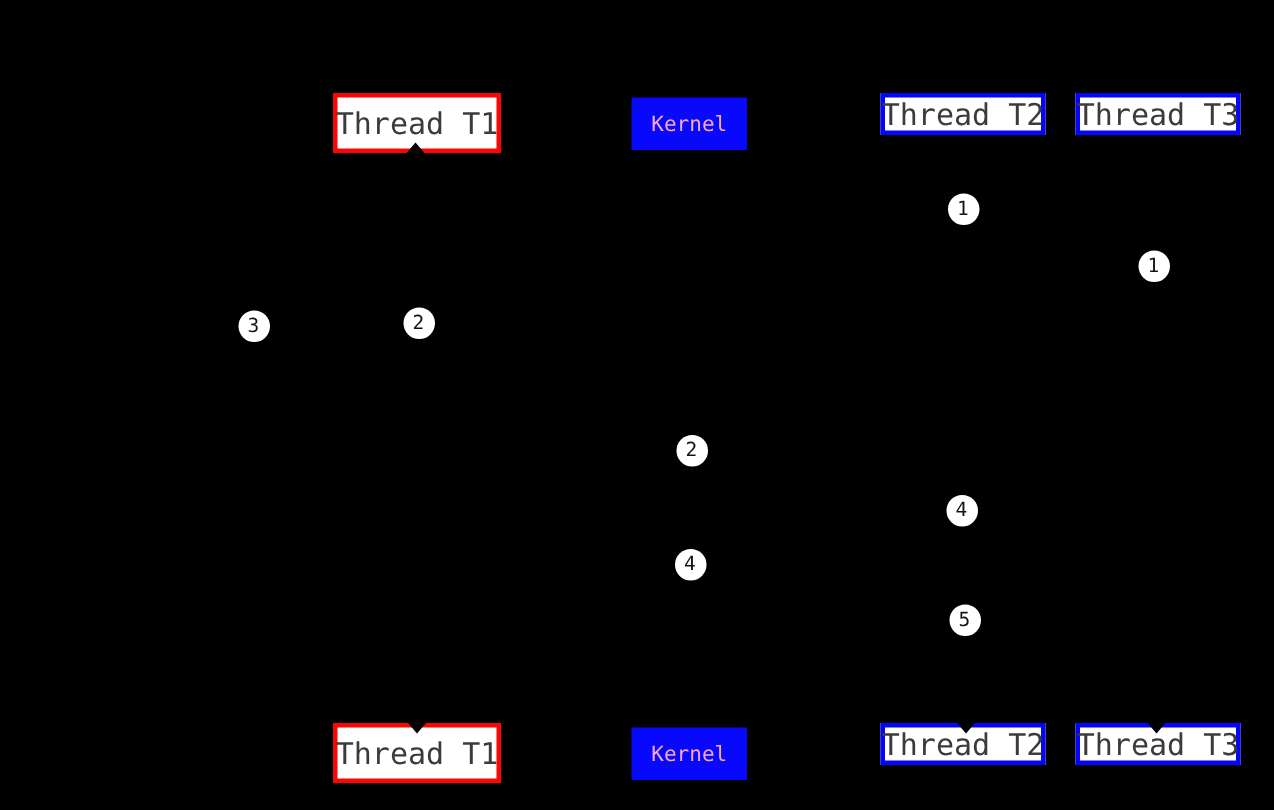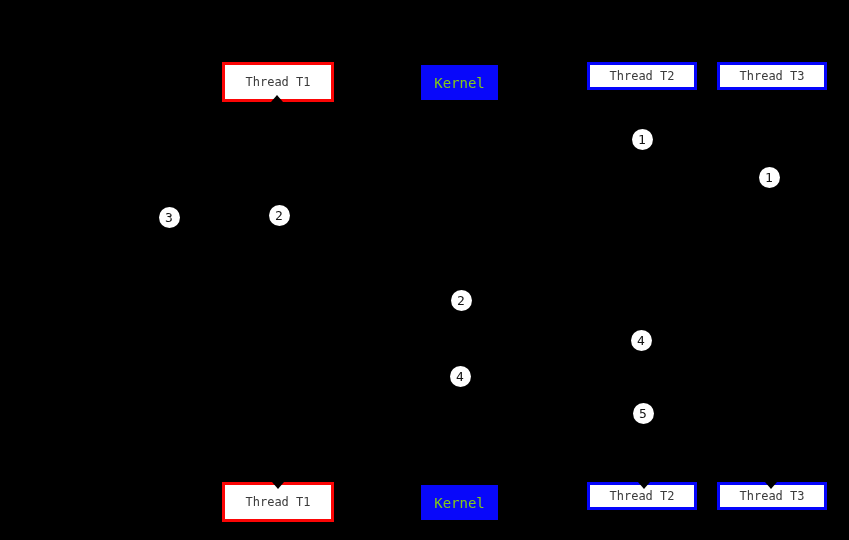--- a/index.html
+++ b/index.html
@@ -20,7 +20,7 @@
     display: flex;
     align-items: center;
     justify-content: center;
-    font-size: 12px;
+    font-size: 20px;
     color: #3b3b3b;
     white-space: nowrap;
   }

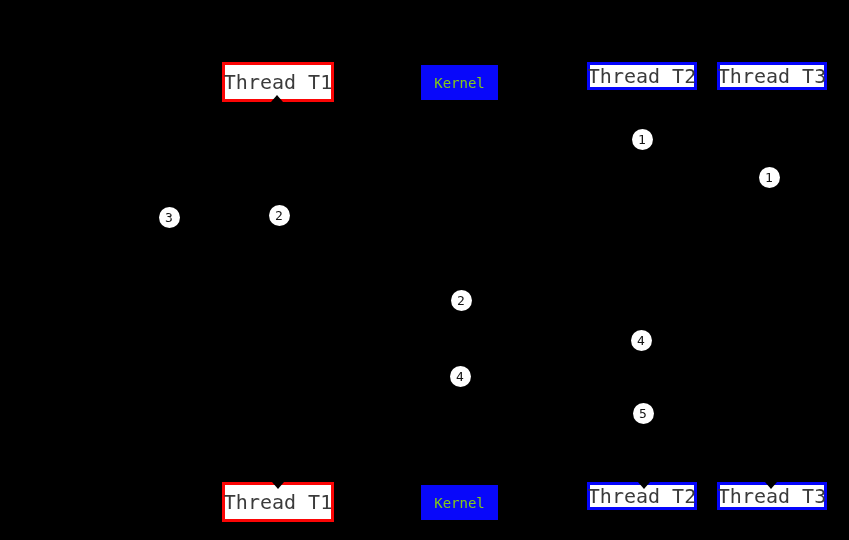--- a/index.html
+++ b/index.html
@@ -28,7 +28,7 @@
   .box.blue-border { border: 3px solid #0505fb; width: 110px; height: 28px; }
   .box.kernel {
     background: #0808fa;
-    color: #84cc16;
+    color: #f9a8d4;
     width: 77px; height: 35px;
     font-size: 14px;
     border: none;

